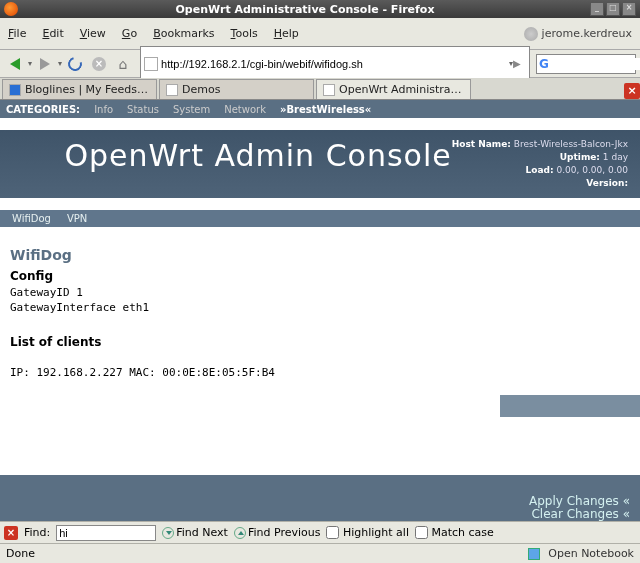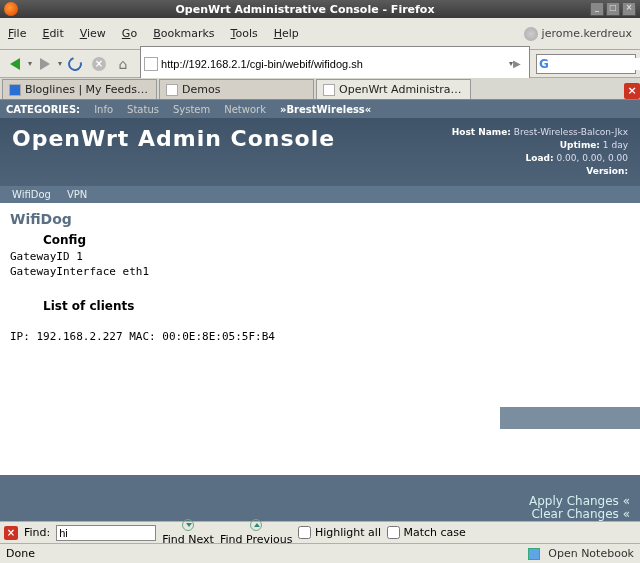--- a/index.html
+++ b/index.html
@@ -35,7 +35,7 @@
 .tab .blog { background:#2a6fd4; }
 .tab .lbl { white-space:nowrap; overflow:hidden; text-overflow:ellipsis; flex:1; color:#222; }
 .tabclose { margin-left:auto; width:16px;height:16px;background:#cc3322;color:#fff;border-radius:2px;font-size:11px;line-height:16px;text-align:center;font-weight:bold; }
-.content { flex:1; background:#fff; display:flex; flex-direction:column; overflow:hidden; }
+.content { flex:1; background:#fff; display:flex; flex-direction:column; overflow:hidden;gap:12px; }
 .catbar { background:#5a6f83; color:#ddd; height:18px; display:flex; align-items:center; font-size:10px; padding:0 6px; gap:14px; }
 .catbar .lbl { font-weight:bold; color:#fff; }
 .catbar .item { color:#ccc; }

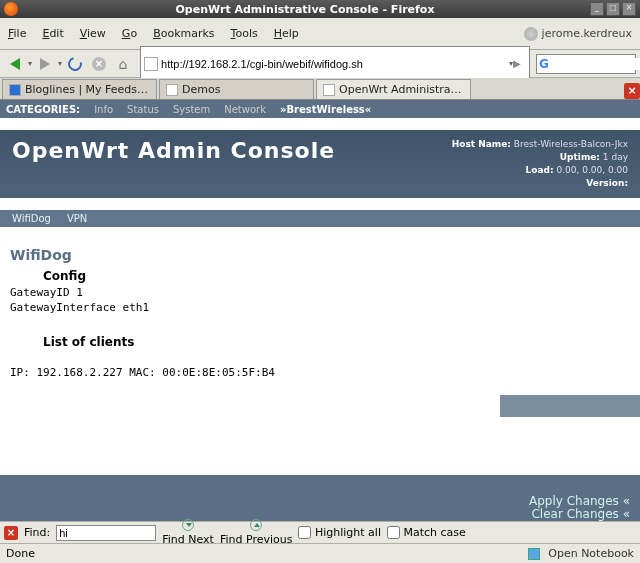--- a/index.html
+++ b/index.html
@@ -41,7 +41,7 @@
 .catbar .item { color:#ccc; }
 .catbar .active { color:#fff; font-weight:bold; }
 .header { background:linear-gradient(#3f5469,#4e6378); color:#fff; padding:8px 12px; display:flex; align-items:flex-start; }
-.header h1 { font-size:22px; font-weight:bold; letter-spacing:1px; flex:1; }
+.header h1 { font-size:30px; font-weight:normal; letter-spacing:1px; flex:1;text-align:right; }
 .hostinfo { text-align:right; font-size:9px; line-height:13px; color:#dde; }
 .hostinfo b { color:#fff; }
 .subnav { background:#60768c; height:17px; display:flex; align-items:center; font-size:10px; padding:0 12px; gap:16px; color:#e6f0f0; }

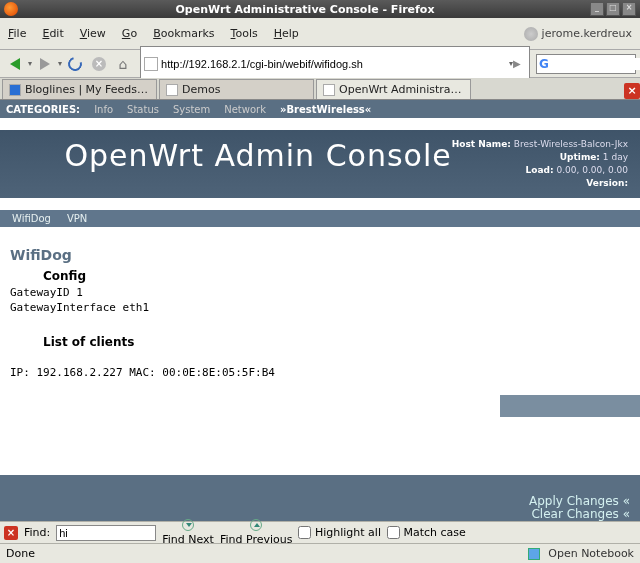--- a/index.html
+++ b/index.html
@@ -47,7 +47,7 @@
 .subnav { background:#60768c; height:17px; display:flex; align-items:center; font-size:10px; padding:0 12px; gap:16px; color:#e6f0f0; }
 .page { flex:1; padding:8px 10px; font-family: monospace; font-size:12px; color:#000; background:#fff; position:relative; }
 .page h2 { color:#5a6f83; font-family:"DejaVu Sans",sans-serif; font-size:14px; font-weight:bold; margin-bottom:6px; }
-.page h3 { font-family:"DejaVu Sans",sans-serif; font-size:12px; font-weight:bold; margin-top:6px; margin-bottom:2px;margin-left:33px; }
+.page h3 { font-family:"DejaVu Sans",sans-serif; font-size:12px; font-weight:bold; margin-top:6px; margin-bottom:2px; }
 .page .mono { font-family: monospace; font-size:11px; line-height:15px; }
 .footer-band { background:#5a6f83; height:46px; display:flex; position:relative; }
 .footer-block { position:absolute; right:0; bottom:46px; width:140px; height:22px; background:#7a8ea0; }

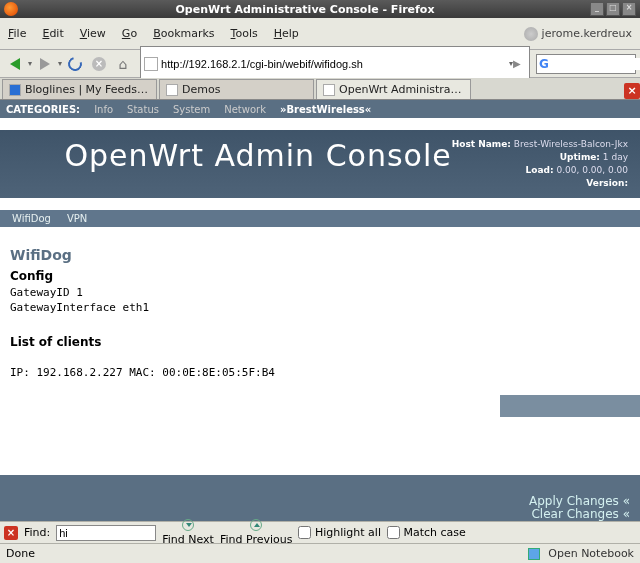--- a/index.html
+++ b/index.html
@@ -56,7 +56,7 @@
 .findbar { background:#e8e8e0; height:22px; display:flex; align-items:center; padding:0 4px; gap:6px; font-size:11px; border-top:1px solid #b0b0a8;}
 .findbar .xbtn { width:14px;height:14px;background:#cc3322;color:#fff;font-size:10px;line-height:14px;text-align:center;border-radius:2px;font-weight:bold; }
 .findbar input[type=text]{ width:100px; border:1px solid #888; height:16px; font-size:11px; padding:0 2px; }
-.findbar .fbtn { display:flex; align-items:center; gap:2px;flex-direction:column; }
+.findbar .fbtn { display:flex; align-items:center; gap:2px; }
 .findbar .circ { width:12px;height:12px;border:1px solid #6a8; border-radius:50%; display:inline-block; position:relative; }
 .findbar .circ.dn::after { content:''; position:absolute; left:3px; top:3px; border-left:3px solid transparent;border-right:3px solid transparent;border-top:4px solid #387; }
 .findbar .circ.up::after { content:''; position:absolute; left:3px; top:3px; border-left:3px solid transparent;border-right:3px solid transparent;border-bottom:4px solid #387; }

